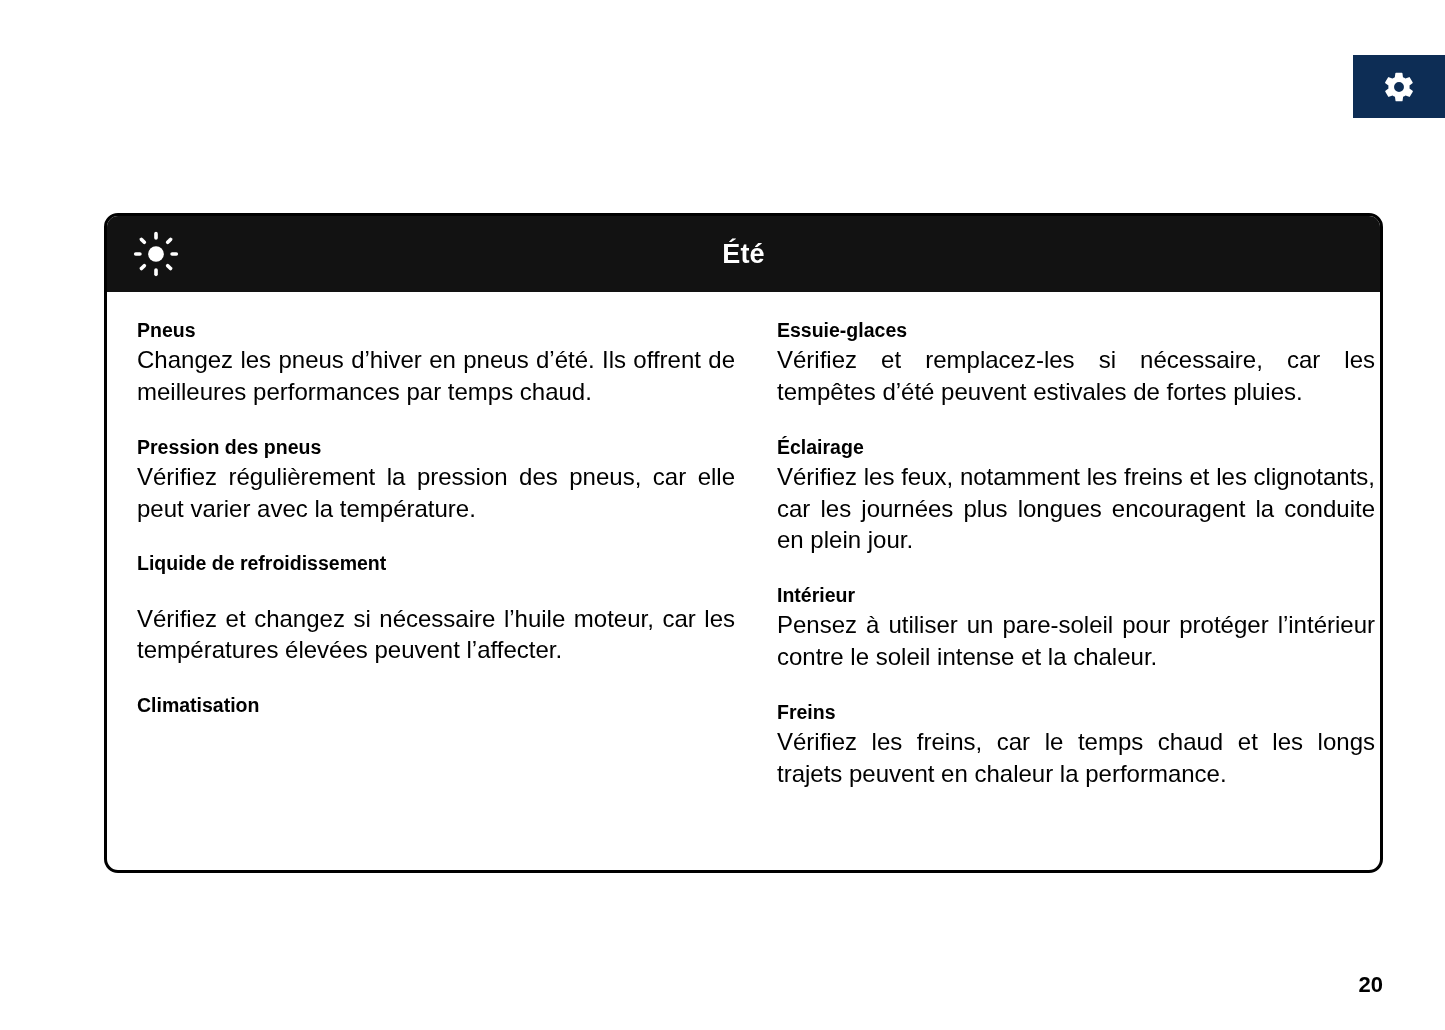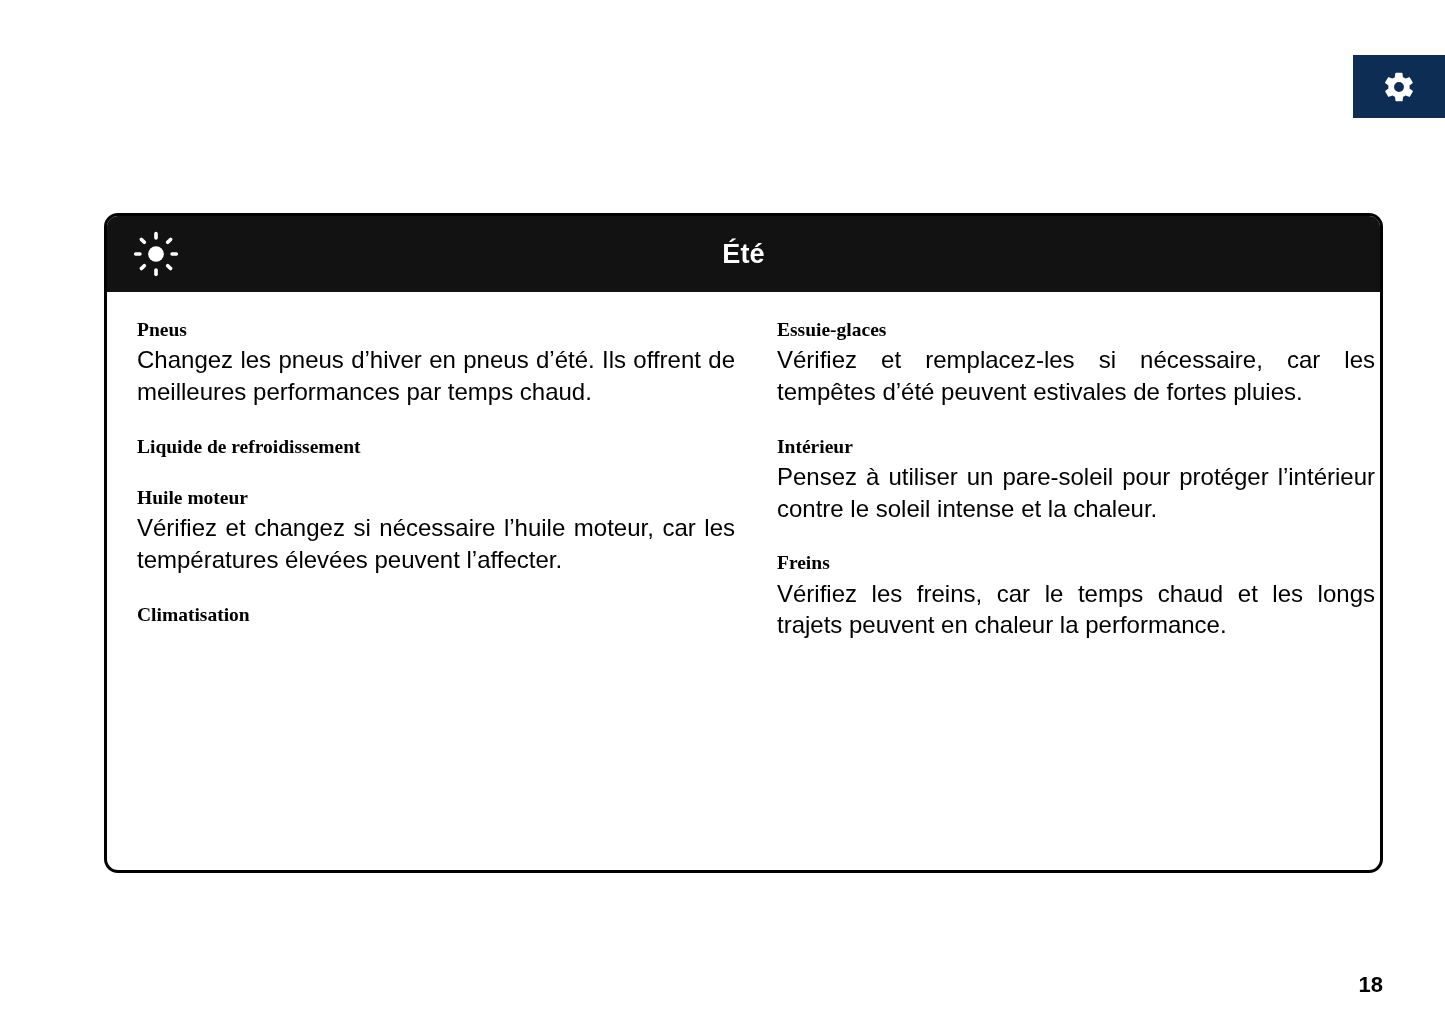--- a/index.html
+++ b/index.html
@@ -85,7 +85,6 @@
     font-weight: bold;
     line-height: 1.25;
     margin-bottom: 2px;
-    font-family: Liberation Serif, serif;
   }
   .entry-text {
     font-size: 24px;

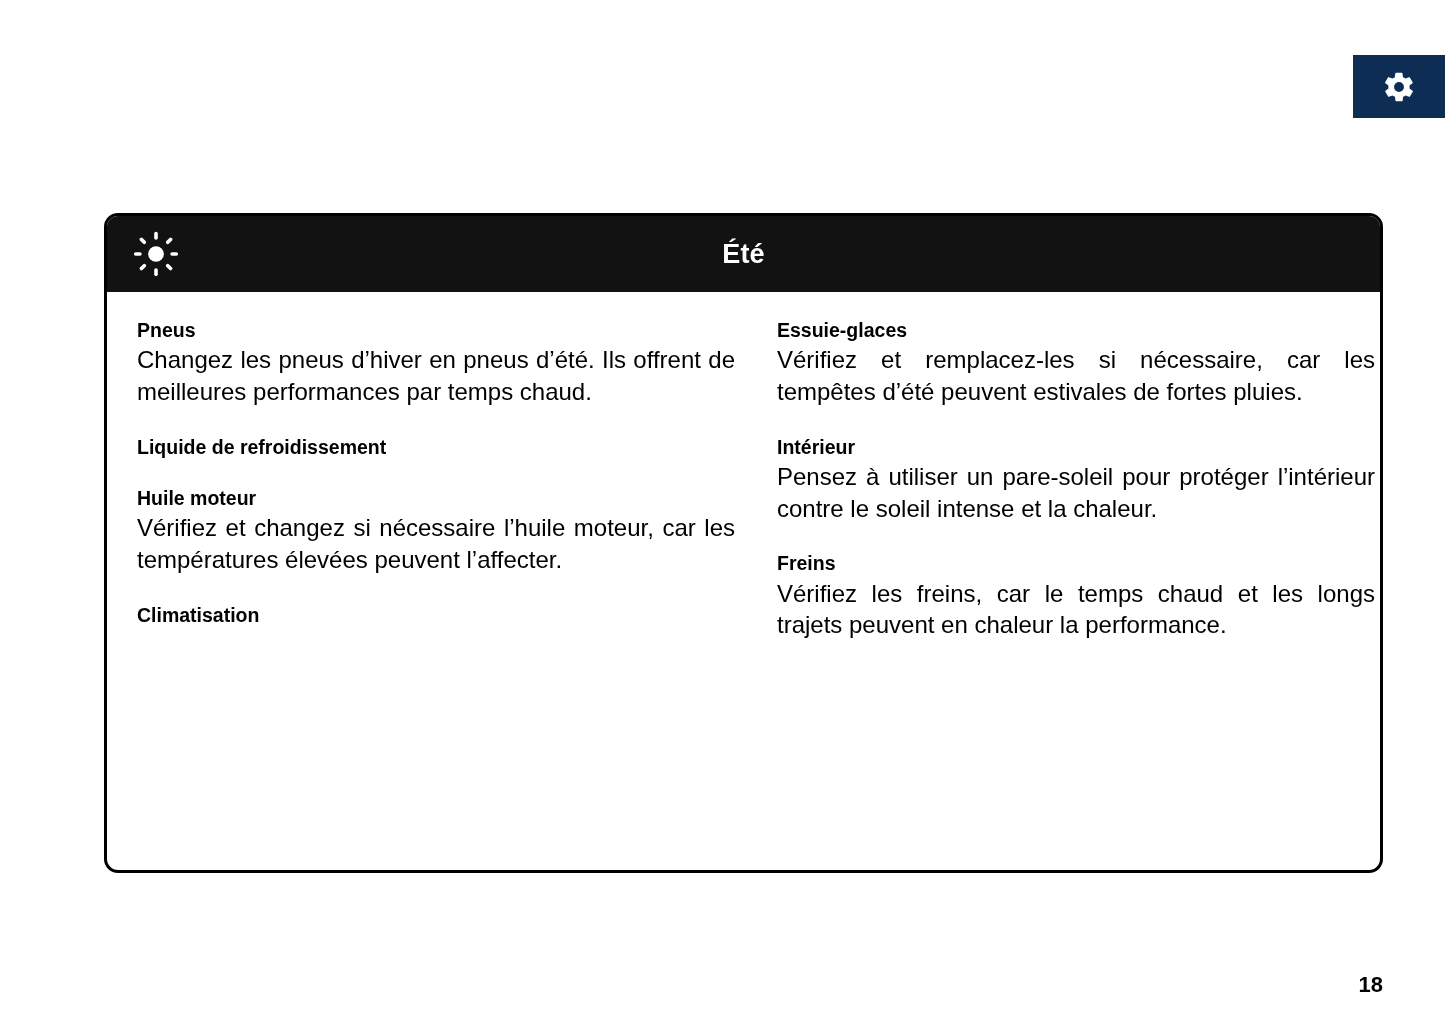--- a/index.html
+++ b/index.html
@@ -143,6 +143,10 @@
         <div class="entry-text">Changez les pneus d’hiver en pneus d’été. Ils offrent de meilleures performances par temps chaud.</div>
       </div>
       <div class="entry">
+        <div class="entry-title">Pression des pneus</div>
+        <div class="entry-text">Vérifiez régulièrement la pression des pneus, car elle peut varier avec la température.</div>
+      </div>
+      <div class="entry">
         <div class="entry-title">Liquide de refroidissement</div>
       </div>
       <div class="entry">

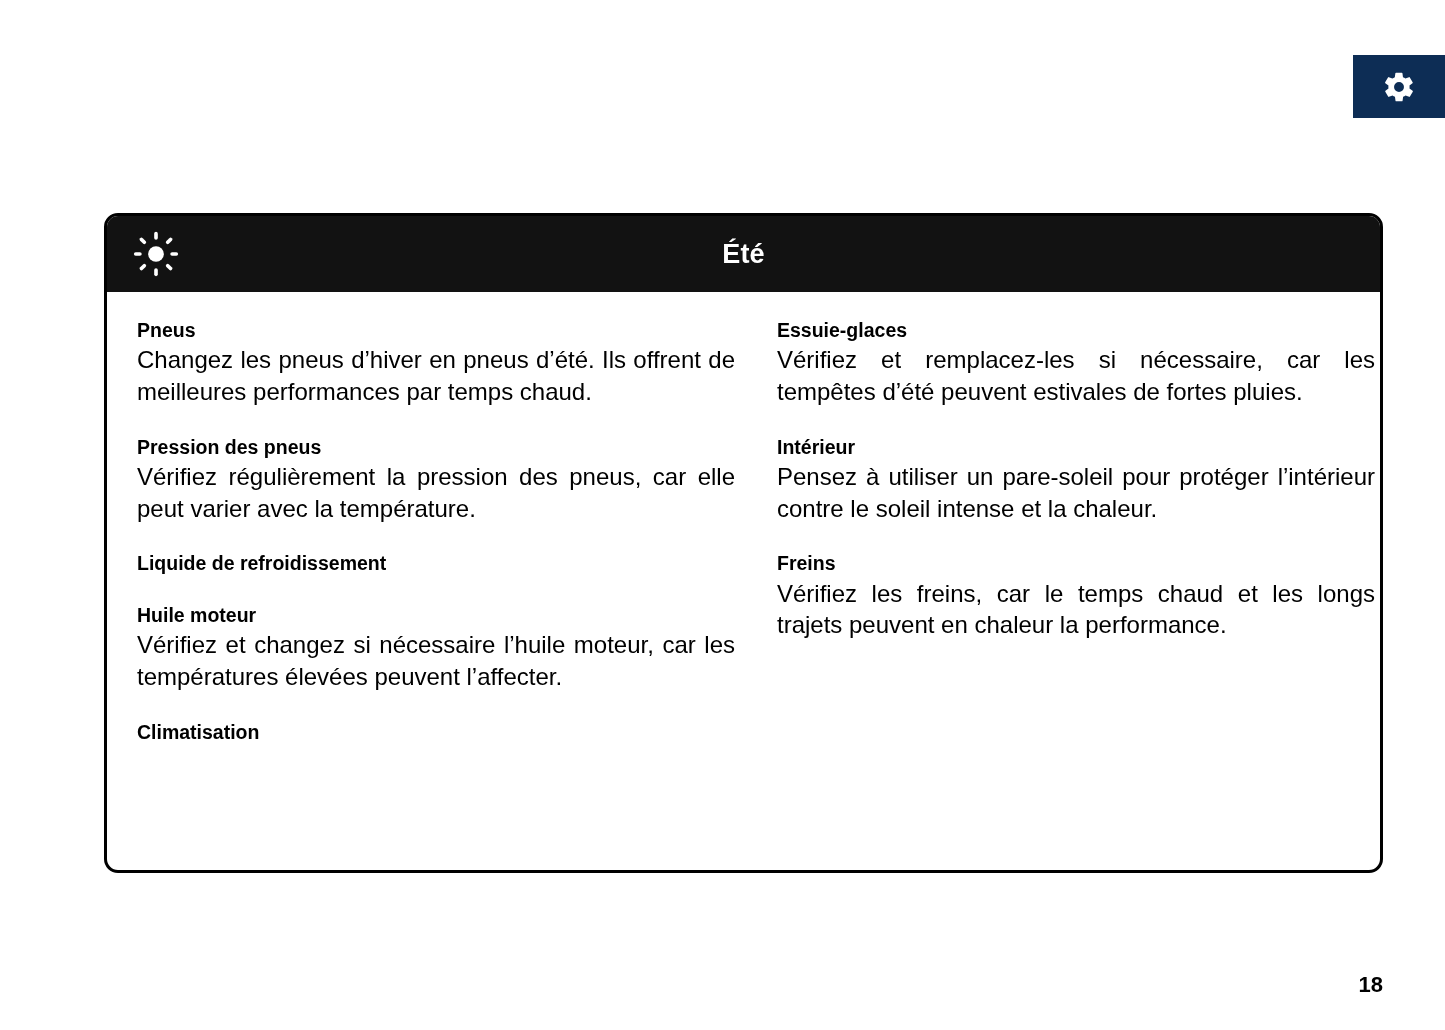--- a/index.html
+++ b/index.html
@@ -164,6 +164,10 @@
         <div class="entry-text">Vérifiez et remplacez-les si nécessaire, car les tempêtes d’été peuvent estivales de fortes pluies.</div>
       </div>
       <div class="entry">
+        <div class="entry-title">Éclairage</div>
+        <div class="entry-text">Vérifiez les feux, notamment les freins et les clignotants, car les journées plus longues encouragent la conduite en plein jour.</div>
+      </div>
+      <div class="entry">
         <div class="entry-title">Intérieur</div>
         <div class="entry-text">Pensez à utiliser un pare-soleil pour protéger l’intérieur contre le soleil intense et la chaleur.</div>
       </div>

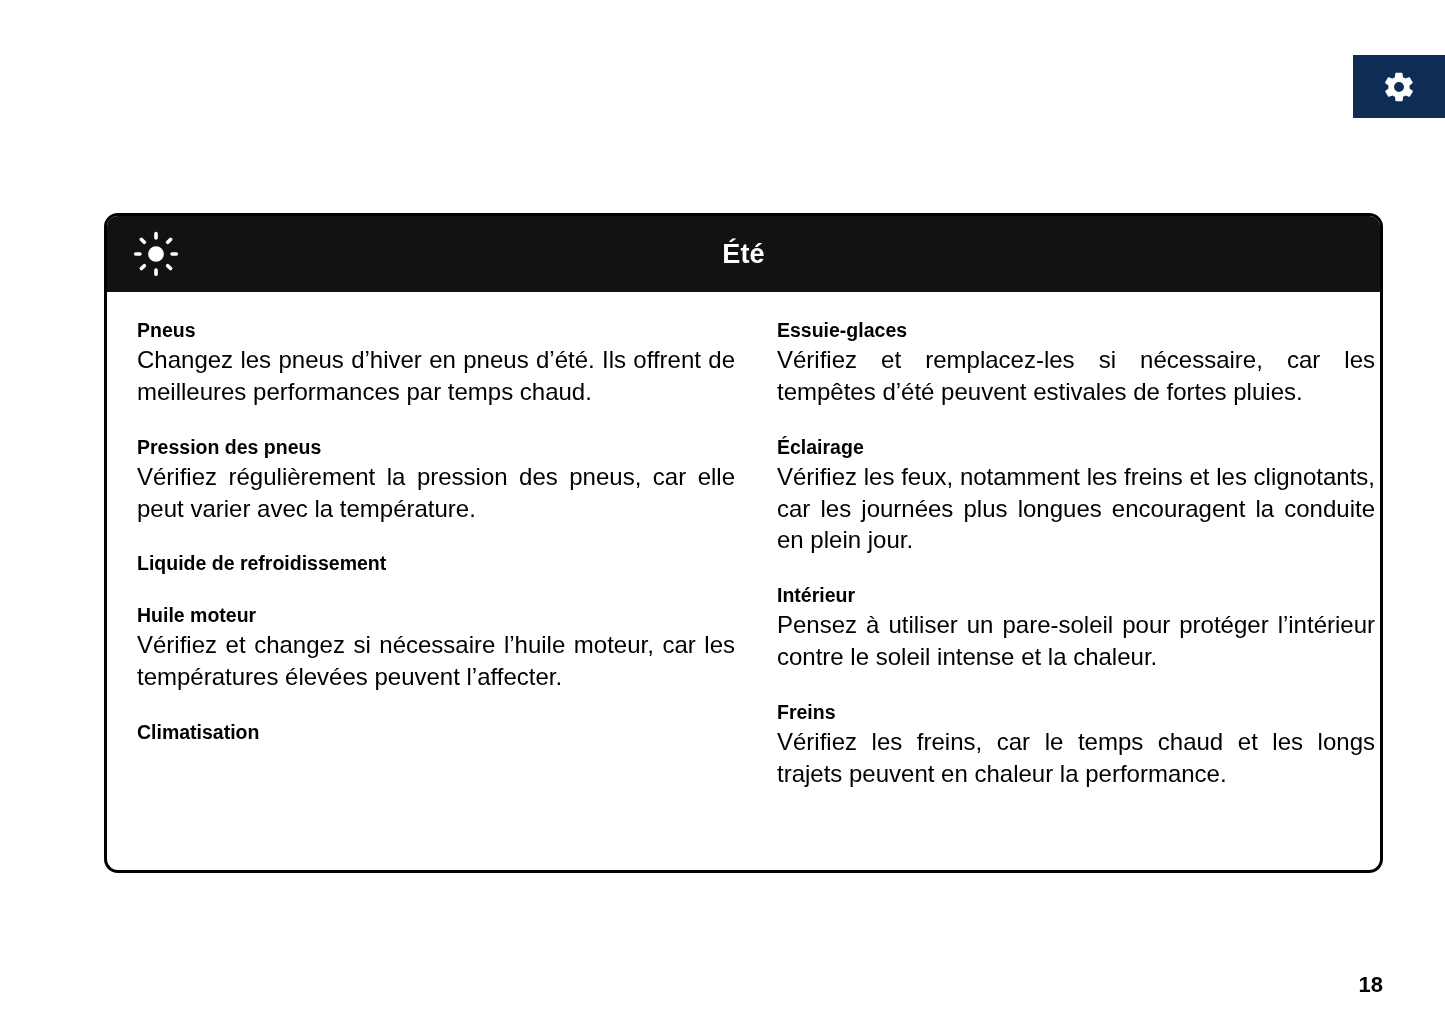--- a/index.html
+++ b/index.html
@@ -150,7 +150,6 @@
         <div class="entry-title">Liquide de refroidissement</div>
       </div>
       <div class="entry">
-        <div class="entry-title">Huile moteur</div>
         <div class="entry-text">Vérifiez et changez si nécessaire l’huile moteur, car les températures élevées peuvent l’affecter.</div>
       </div>
       <div class="entry">

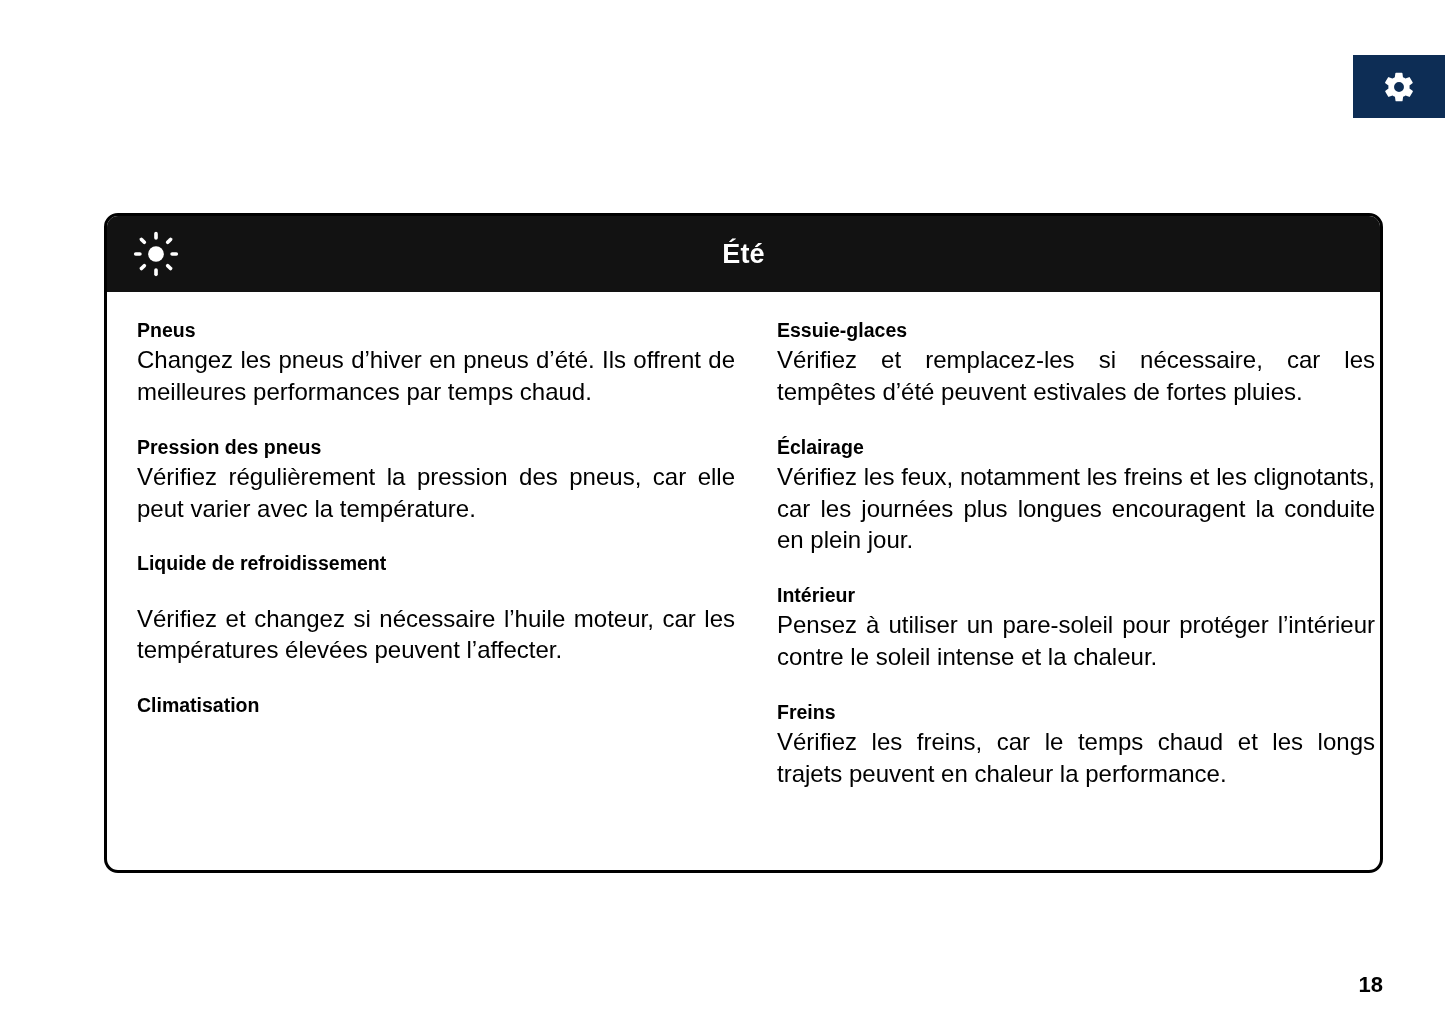--- a/index.html
+++ b/index.html
@@ -179,6 +179,6 @@
   </div>
 </div>
 
-<div class="page-number">18</div>
+<div class="page-number">20</div>
 
 </body></html>

